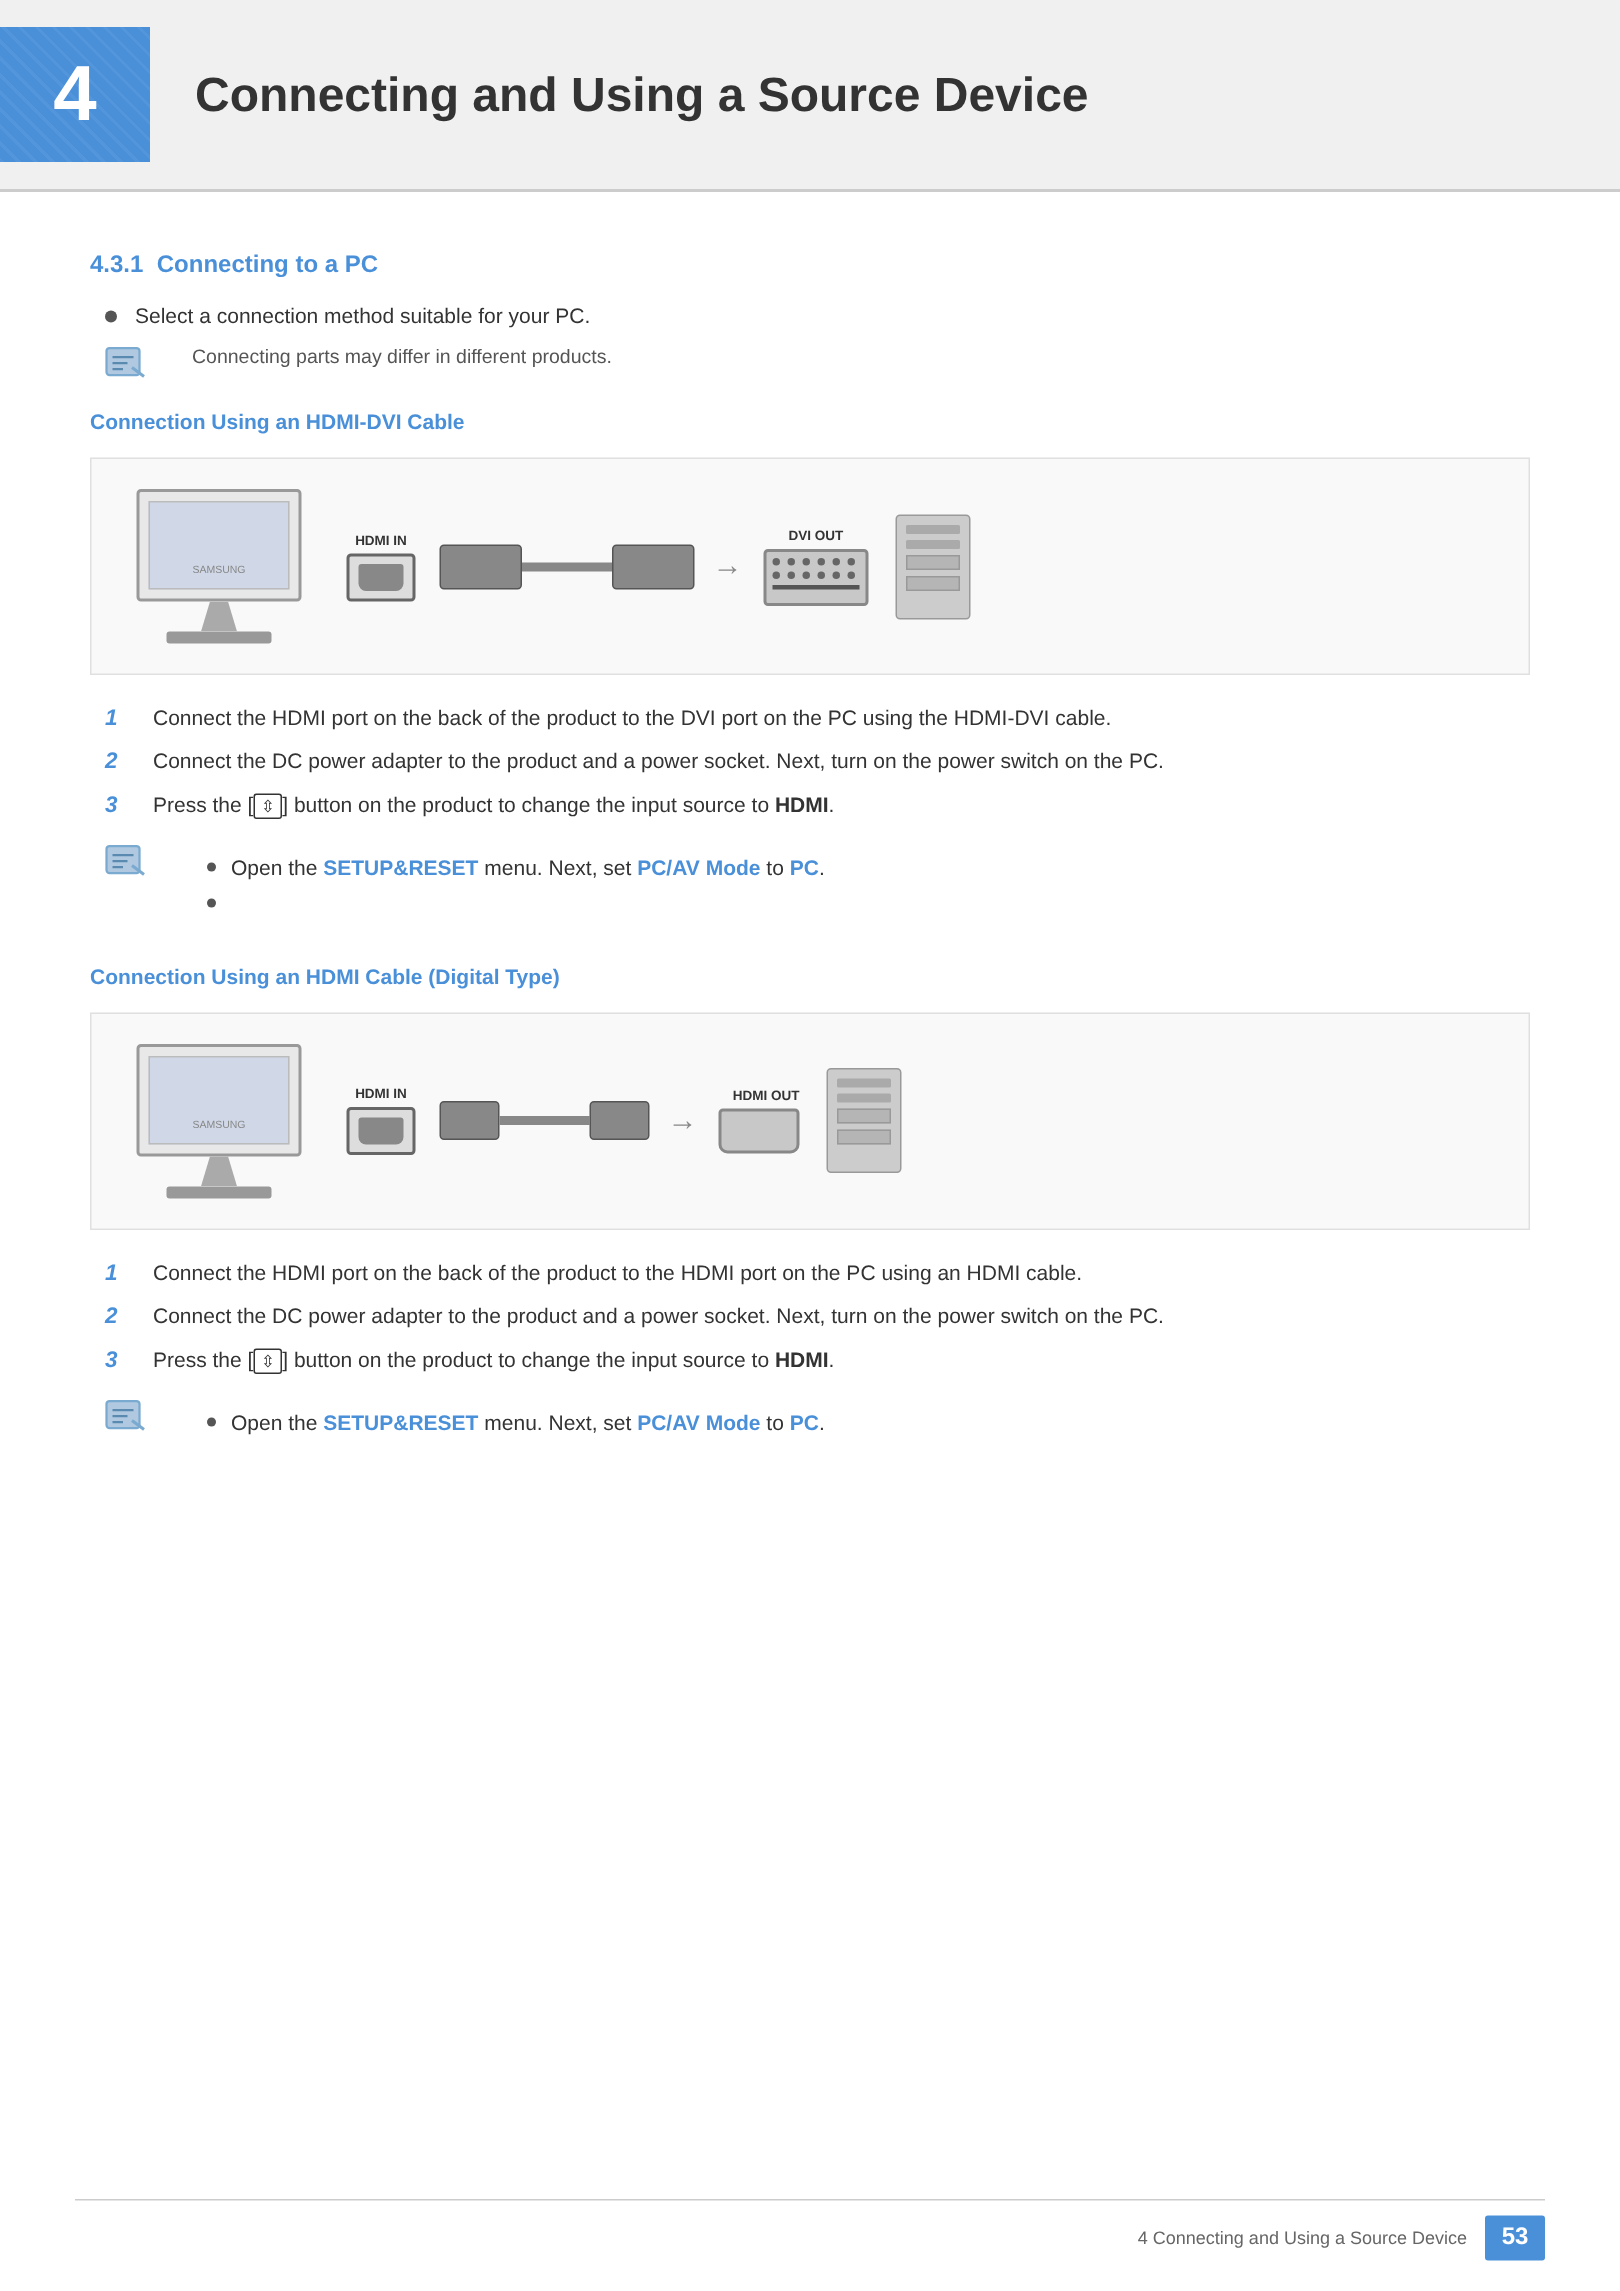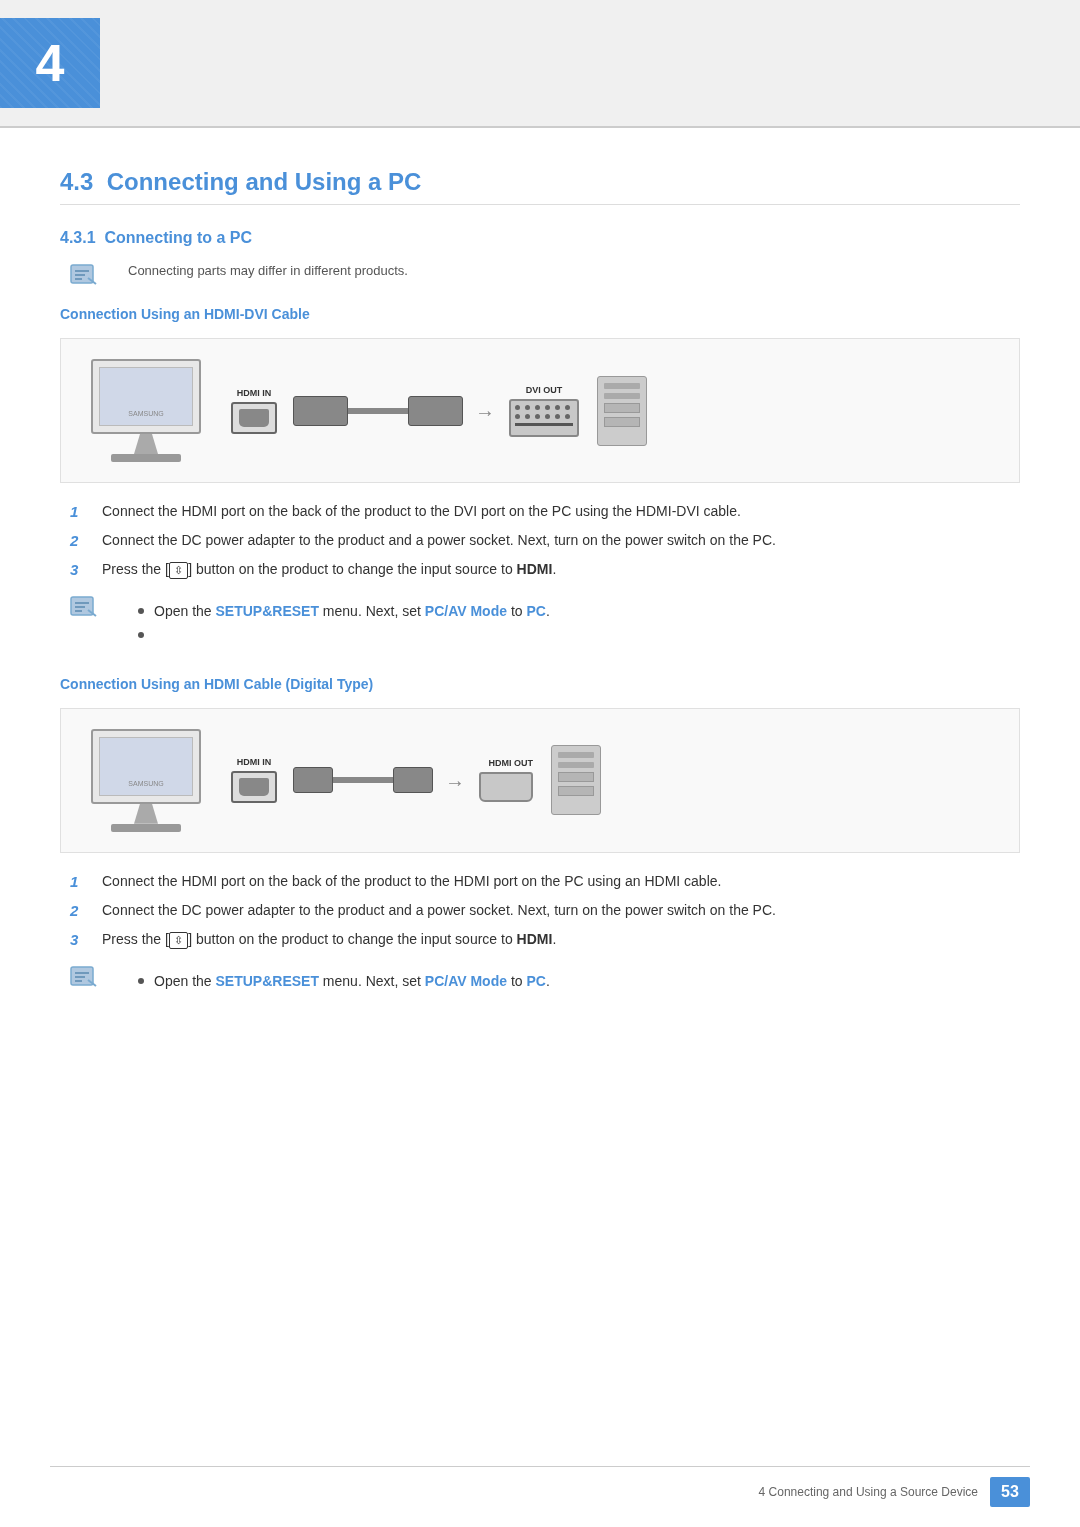--- a/index.html
+++ b/index.html
@@ -399,6 +399,7 @@
   <div class="chapter-number-box">
     <span>4</span>
   </div>
+  <h1 class="page-header-title">Connecting and Using a Source Device</h1>
 </div>
 
 <div class="content">

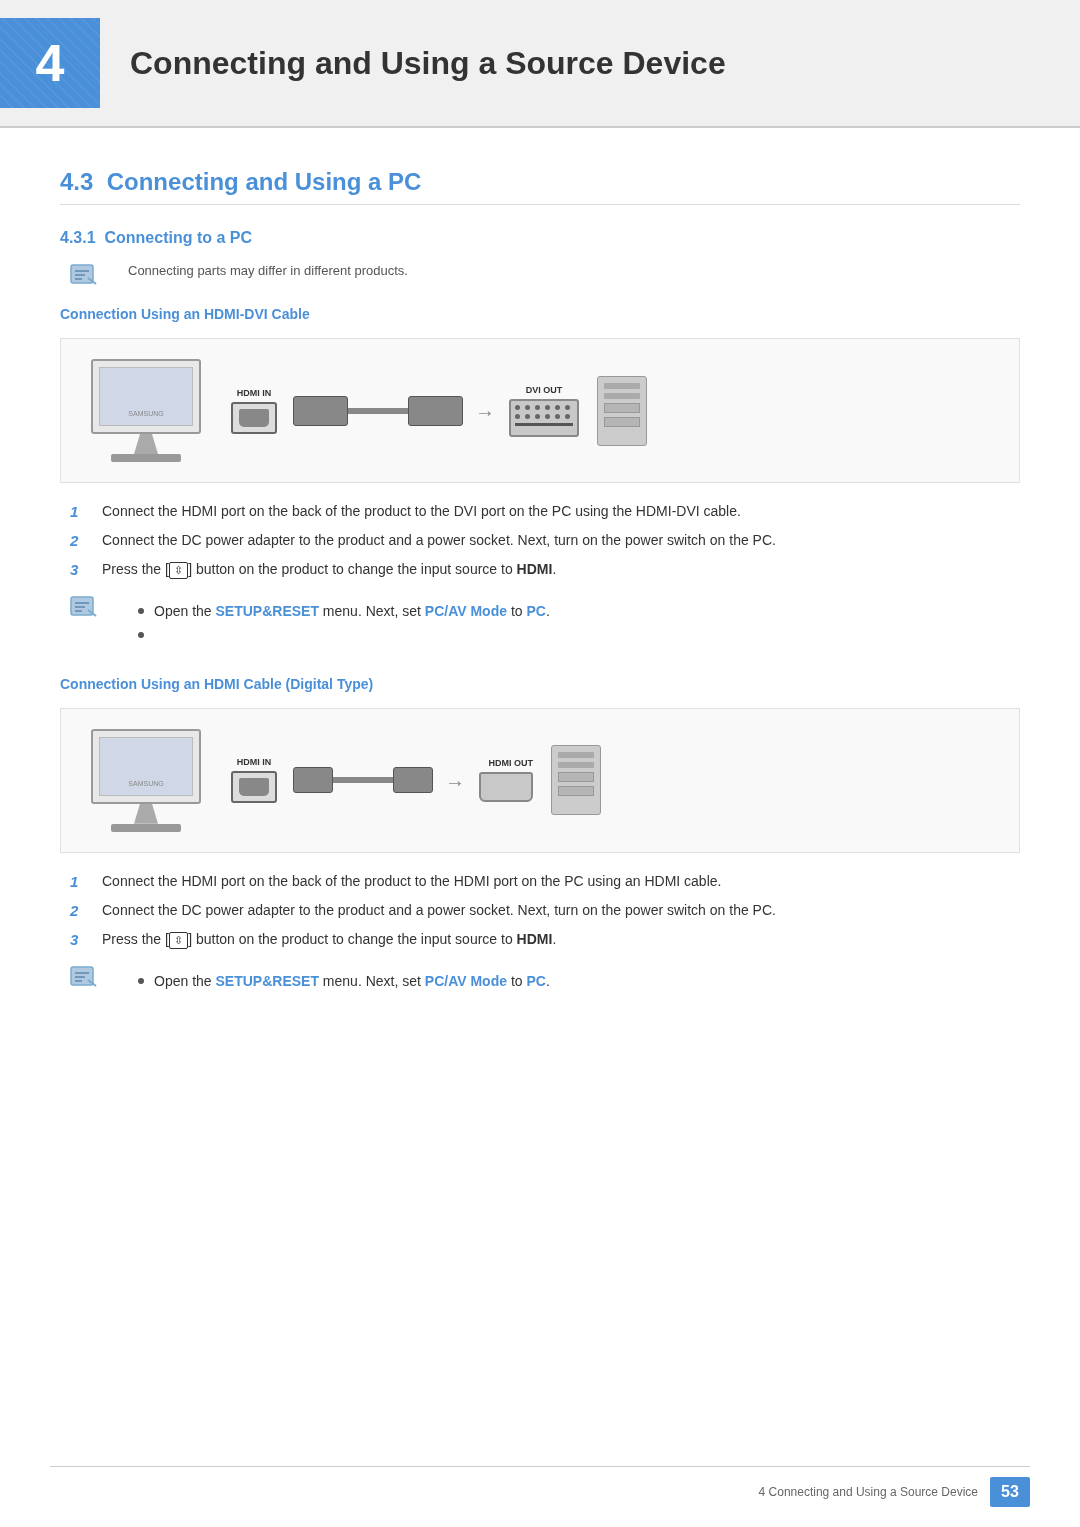--- a/index.html
+++ b/index.html
@@ -405,9 +405,6 @@
 <div class="content">
 
   <div class="section-gap">
-    <h2 class="section-title">
-      <span>4.3</span>&nbsp;&nbsp;<span>Connecting and Using a PC</span>
-    </h2>
 
     <h3 class="subsection-title">
       <span>4.3.1</span>&nbsp;&nbsp;<span>Connecting to a PC</span>

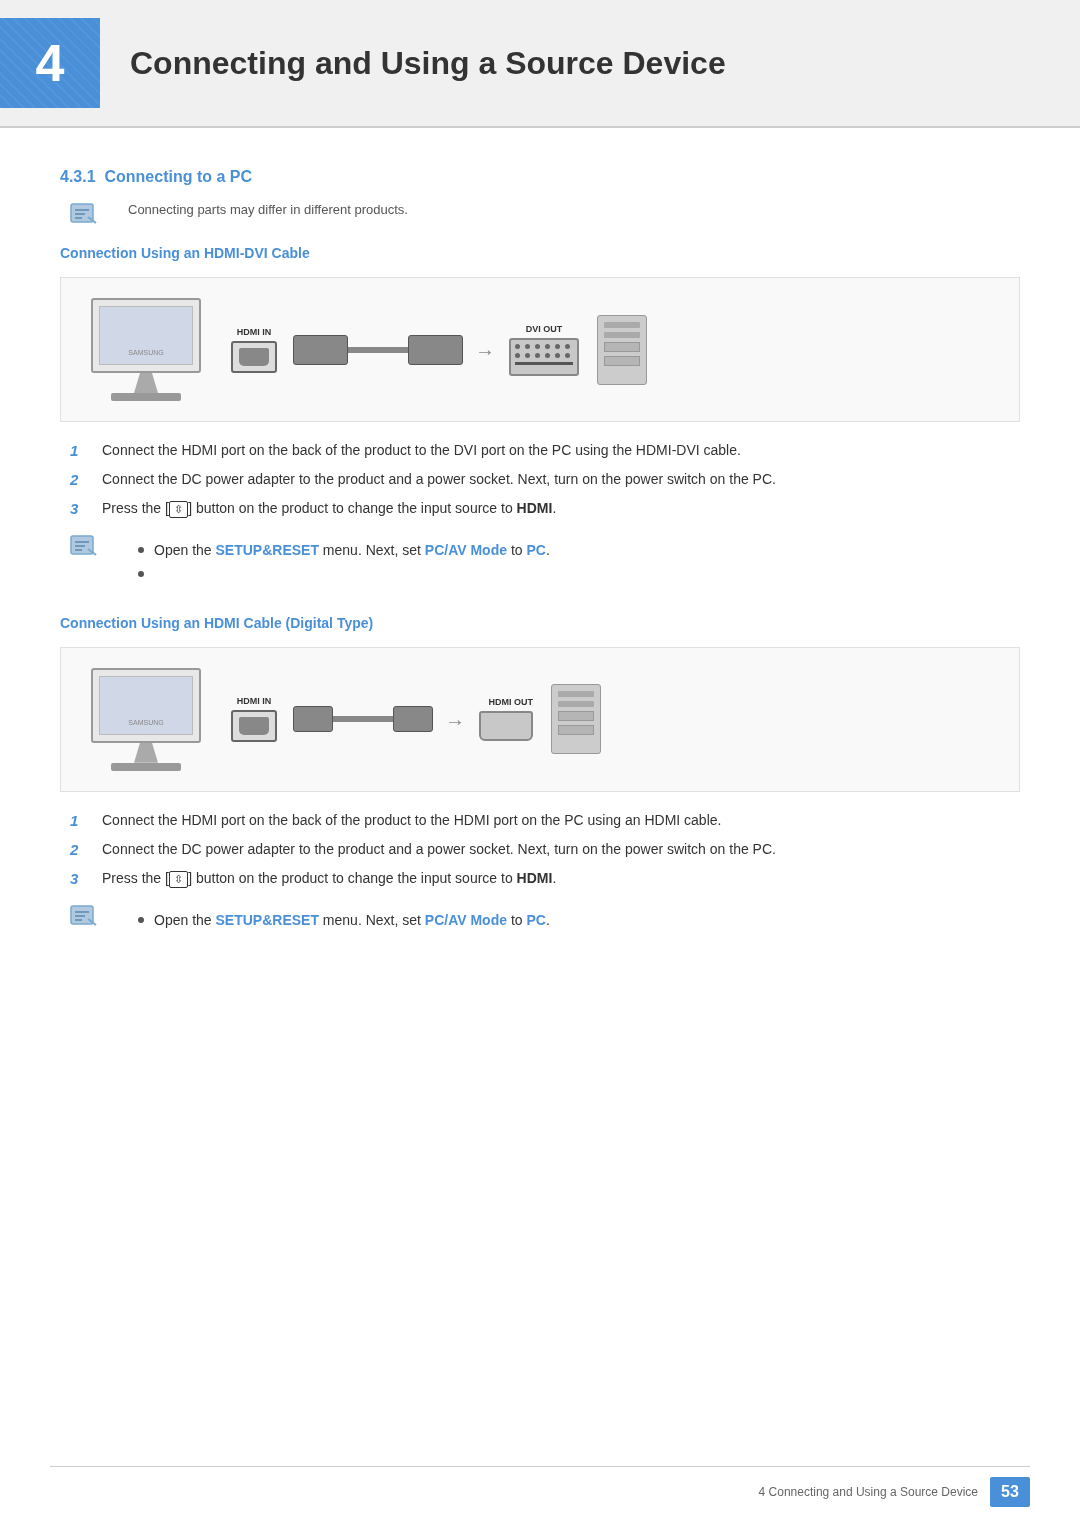--- a/index.html
+++ b/index.html
@@ -410,6 +410,10 @@
       <span>4.3.1</span>&nbsp;&nbsp;<span>Connecting to a PC</span>
     </h3>
 
+    <div class="bullet-item">
+      <div class="bullet-dot"></div>
+      <span>Select a connection method suitable for your PC.</span>
+    </div>
 
     <div class="note-block">
       <div class="note-icon">

